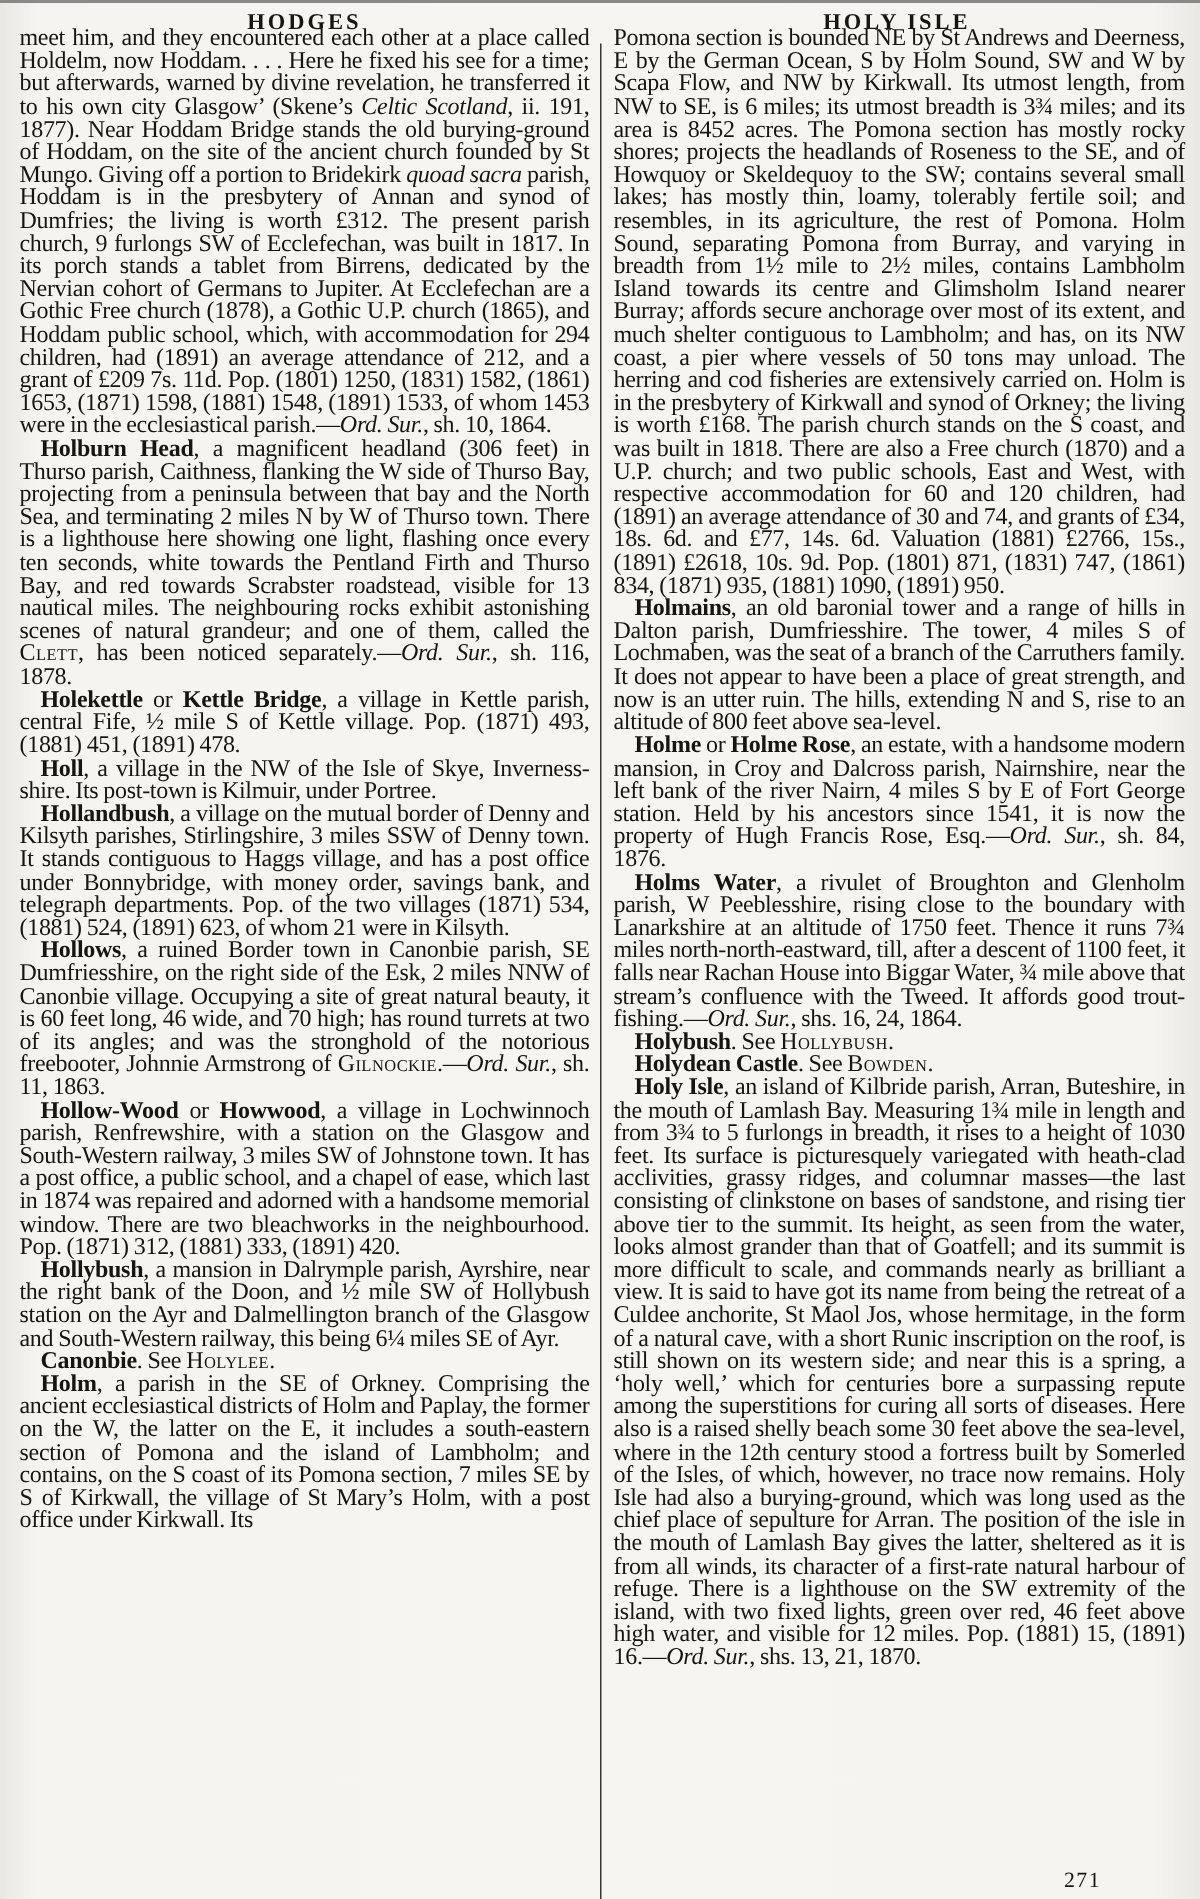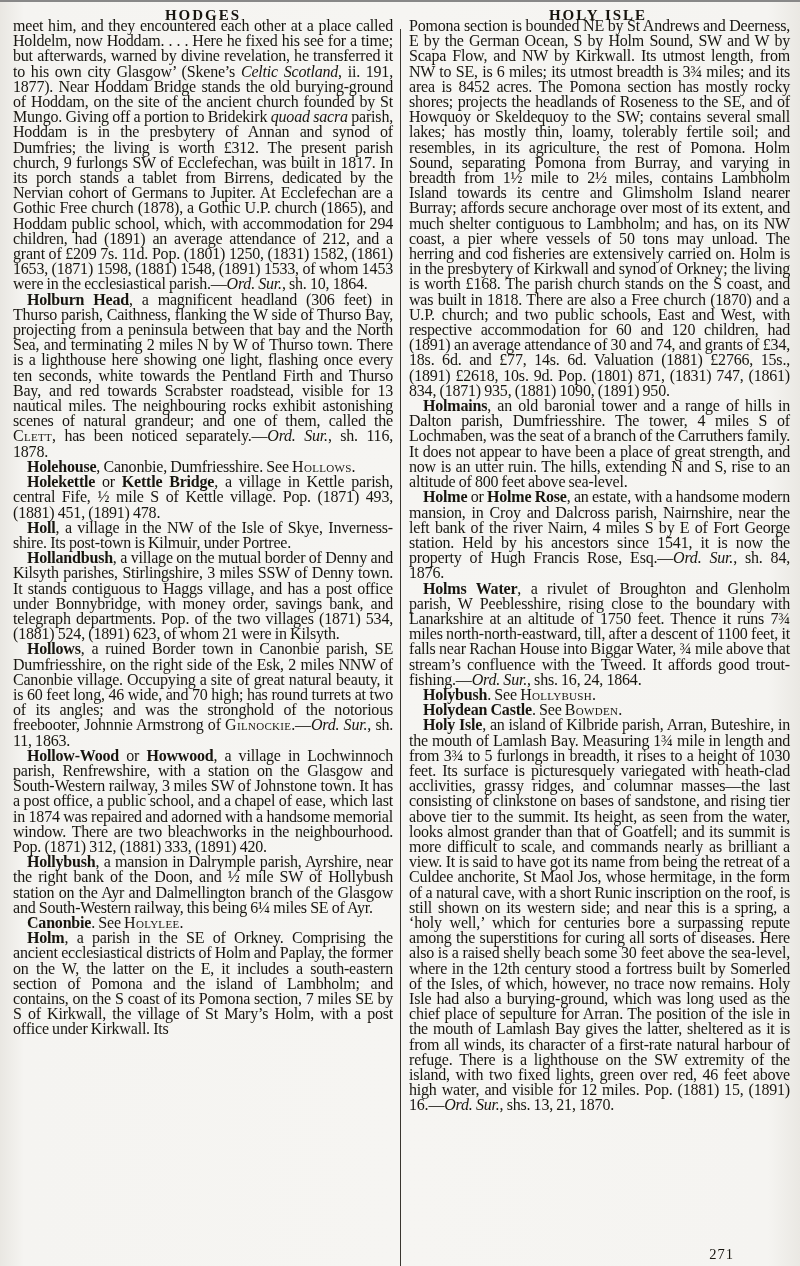--- a/index.html
+++ b/index.html
@@ -64,7 +64,6 @@
   <div class="col" id="left-col">
       <p class="para cont"><span>meet him, and they encountered each other at a place called Holdelm, now Hoddam. . . . Here he fixed his see for a time; but afterwards, warned by divine revelation, he transferred it to his own city Glasgow’ (Skene’s </span><span class="seg-i">Celtic Scotland</span><span>, ii. 191, 1877). Near Hoddam Bridge stands the old burying-ground of Hoddam, on the site of the ancient church founded by St Mungo. Giving off a portion to Bridekirk </span><span class="seg-i">quoad sacra</span><span> parish, Hoddam is in the presbytery of Annan and synod of Dumfries; the living is worth £312. The present parish church, 9 furlongs SW of Ecclefechan, was built in 1817. In its porch stands a tablet from Birrens, dedicated by the Nervian cohort of Germans to Jupiter. At Ecclefechan are a Gothic Free church (1878), a Gothic U.P. church (1865), and Hoddam public school, which, with accommodation for 294 children, had (1891) an average attendance of 212, and a grant of £209 7s. 11d. Pop. (1801) 1250, (1831) 1582, (1861) 1653, (1871) 1598, (1881) 1548, (1891) 1533, of whom 1453 were in the ecclesiastical parish.—</span><span class="seg-i">Ord. Sur.</span><span>, sh. 10, 1864.</span></p>
       <p class="para"><span class="seg-b">Holburn Head</span><span>, a magnificent headland (306 feet) in Thurso parish, Caithness, flanking the W side of Thurso Bay, projecting from a peninsula between that bay and the North Sea, and terminating 2 miles N by W of Thurso town. There is a lighthouse here showing one light, flashing once every ten seconds, white towards the Pentland Firth and Thurso Bay, and red towards Scrabster roadstead, visible for 13 nautical miles. The neighbouring rocks exhibit astonishing scenes of natural grandeur; and one of them, called the </span><span class="seg-sc">Clett</span><span>, has been noticed separately.—</span><span class="seg-i">Ord. Sur.</span><span>, sh. 116, 1878.</span></p>
-      <p class="para"><span class="seg-b">Holehouse</span><span>, Canonbie, Dumfriesshire. See </span><span class="seg-sc">Hollows</span><span>.</span></p>
       <p class="para"><span class="seg-b">Holekettle</span><span> or </span><span class="seg-b">Kettle Bridge</span><span>, a village in Kettle parish, central Fife, ½ mile S of Kettle village. Pop. (1871) 493, (1881) 451, (1891) 478.</span></p>
       <p class="para"><span class="seg-b">Holl</span><span>, a village in the NW of the Isle of Skye, Inverness-shire. Its post-town is Kilmuir, under Portree.</span></p>
       <p class="para"><span class="seg-b">Hollandbush</span><span>, a village on the mutual border of Denny and Kilsyth parishes, Stirlingshire, 3 miles SSW of Denny town. It stands contiguous to Haggs village, and has a post office under Bonnybridge, with money order, savings bank, and telegraph departments. Pop. of the two villages (1871) 534, (1881) 524, (1891) 623, of whom 21 were in Kilsyth.</span></p>

